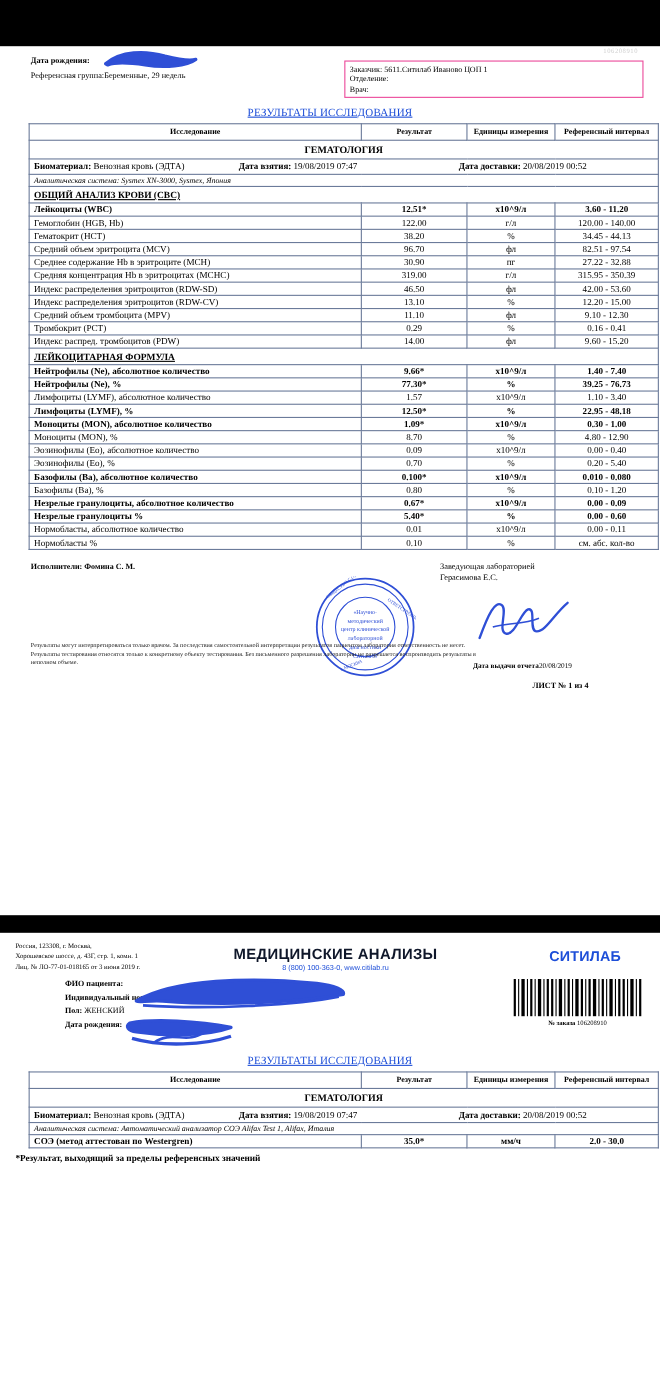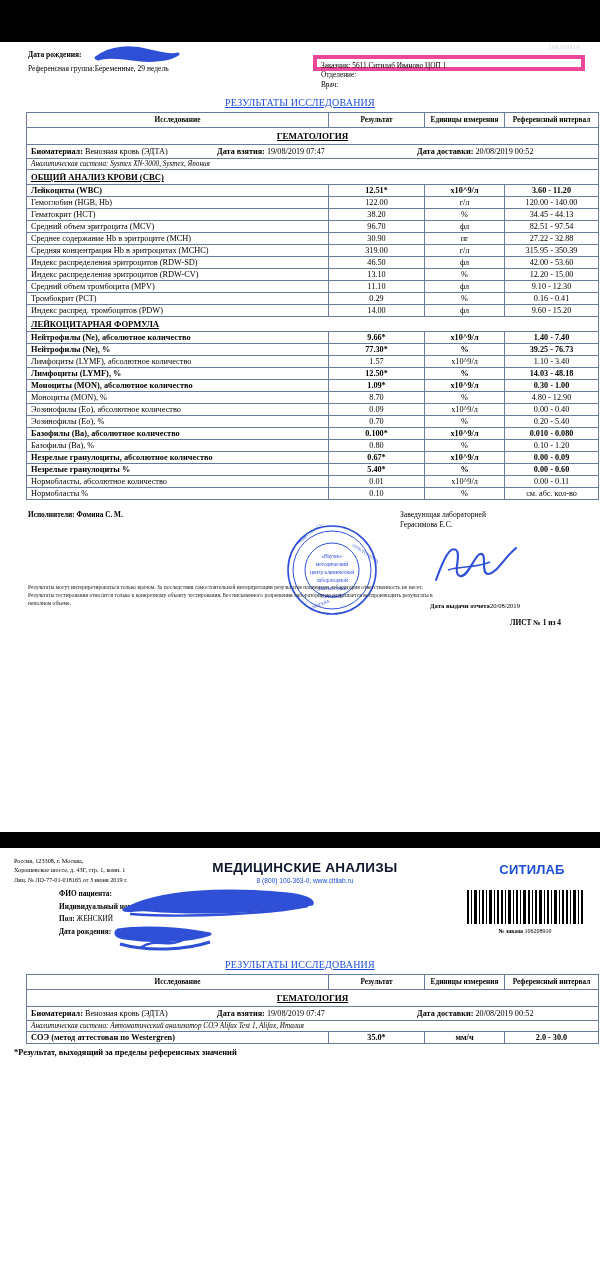--- a/index.html
+++ b/index.html
@@ -32,8 +32,8 @@
     letter-spacing:.5px;
   }
   .customer-box {
-    position:absolute; left:313px; top:13px; width:272px; height:16px;
-    border:4px solid #ec4899; font-size:7.3px; padding:2px 4px; line-height:1.28;
+    position:absolute; left:313px; top:13px; width:272px; height:34px;
+    border:1px solid #ec4899; font-size:7.3px; padding:2px 4px; line-height:1.28;
   }
 
   .results-title {

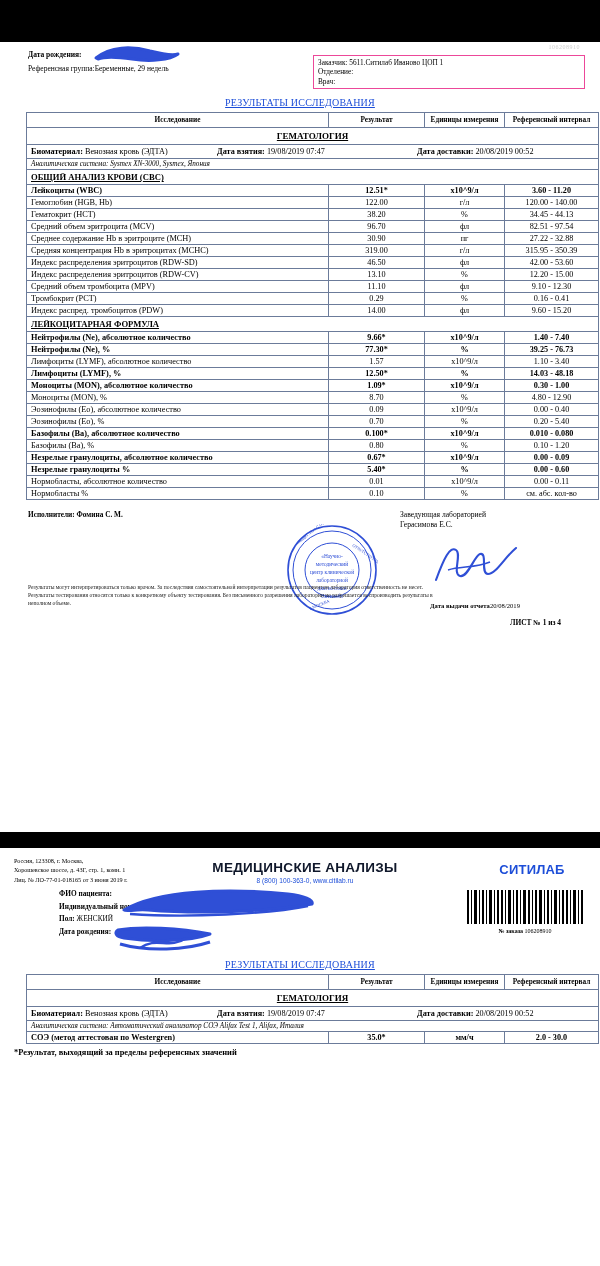--- a/index.html
+++ b/index.html
@@ -62,7 +62,6 @@
 
   td.section {
     text-align:center; font-weight:bold; font-size:9px; padding:3px 0;
-    text-decoration:underline;
   }
   td.biomat { font-size:8.2px; padding:2px 4px; }
   td.biomat b { font-weight:bold; }

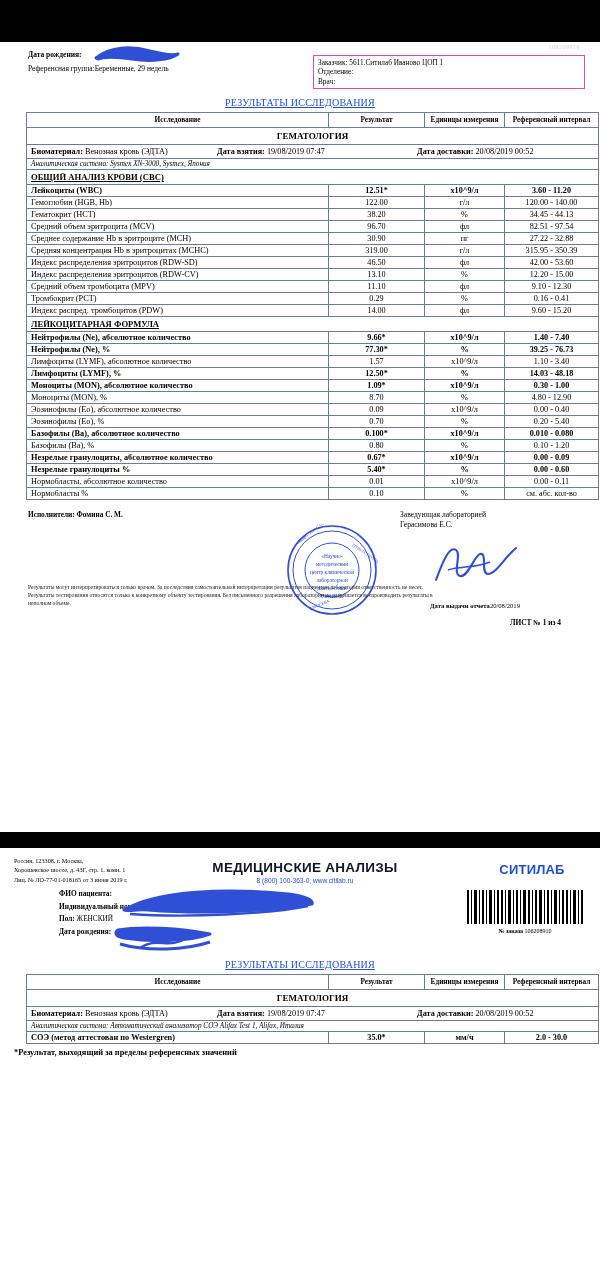--- a/index.html
+++ b/index.html
@@ -274,7 +274,7 @@
           <td class="name">Лимфоциты (LYMF), %</td>
           <td class="res">12.50*</td>
           <td class="unit">%</td>
-          <td class="ref">14.03 - 48.18</td>
+          <td class="ref">22.95 - 48.18</td>
         </tr>
         <tr class="bold">
           <td class="name">Моноциты (MON), абсолютное количество</td>

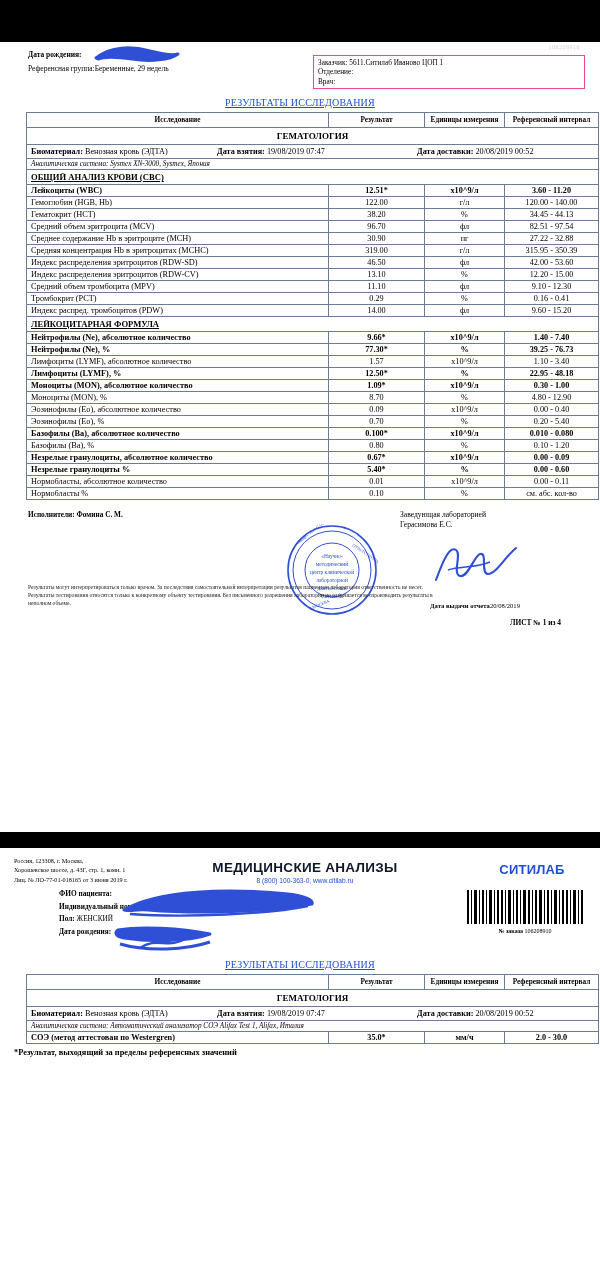--- a/index.html
+++ b/index.html
@@ -91,7 +91,7 @@
     line-height:1.42; color:#222;
   }
   .sheet {
-    position:absolute; left:510px; top:112px; font-size:7.4px; font-weight:bold;
+    position:absolute; left:484px; top:112px; font-size:7.4px; font-weight:bold;
   }
 
   

